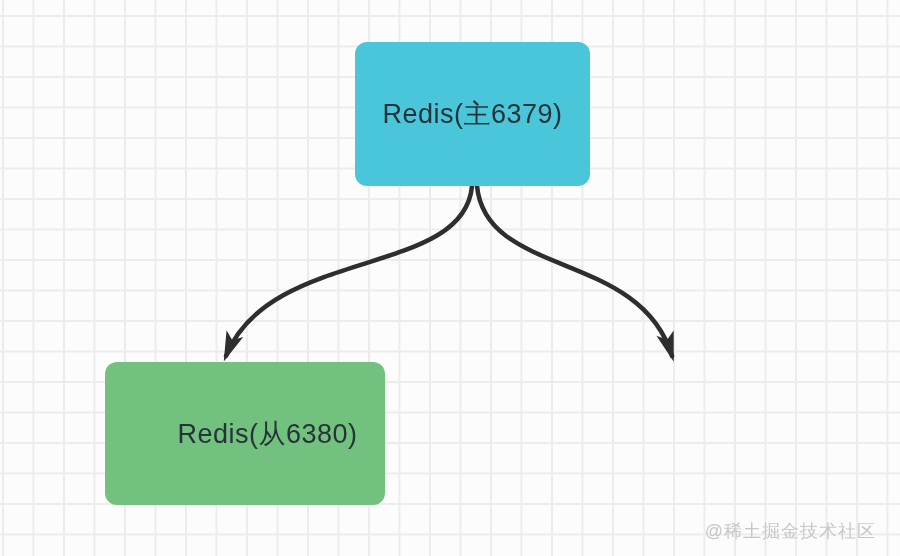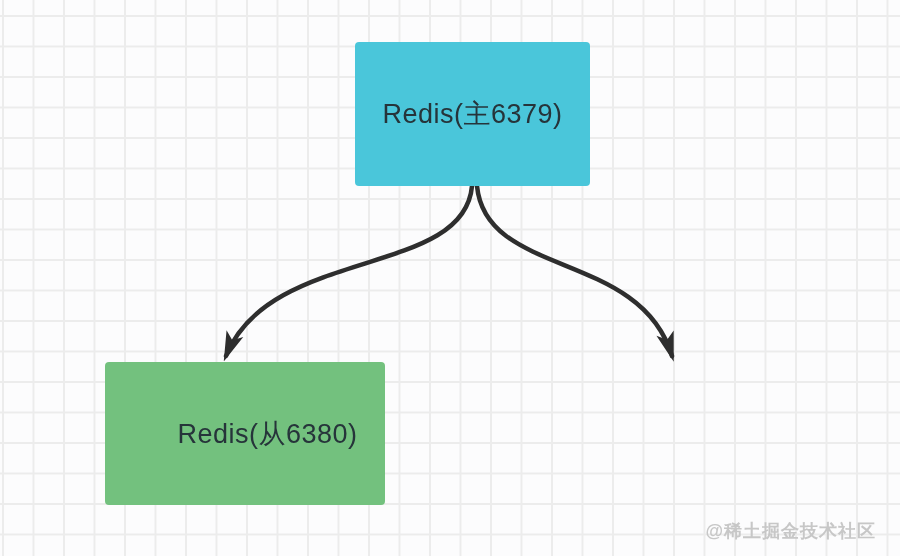--- a/index.html
+++ b/index.html
@@ -35,7 +35,7 @@
   }
   .node {
     position: absolute;
-    border-radius: 4px;
+    border-radius: 12px;
     display: flex;
     align-items: center;
     justify-content: center;

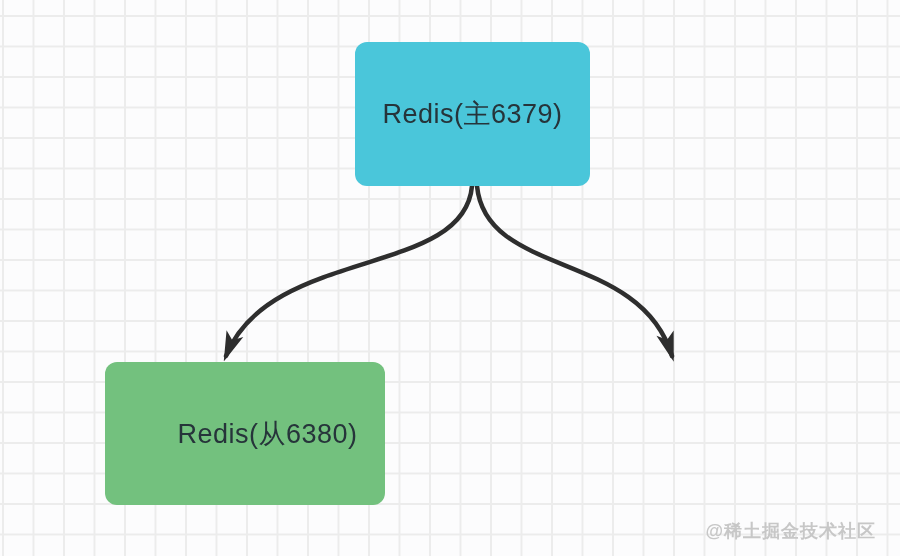--- a/index.html
+++ b/index.html
@@ -78,7 +78,7 @@
   </div>
 
 
-  <div class="watermark" style="color: rgb(199, 199, 199); font-weight: bold;">@稀土掘金技术社区</div>
+  <div class="watermark" style="color: rgb(199, 199, 199);">@稀土掘金技术社区</div>
 
 </div>
 

